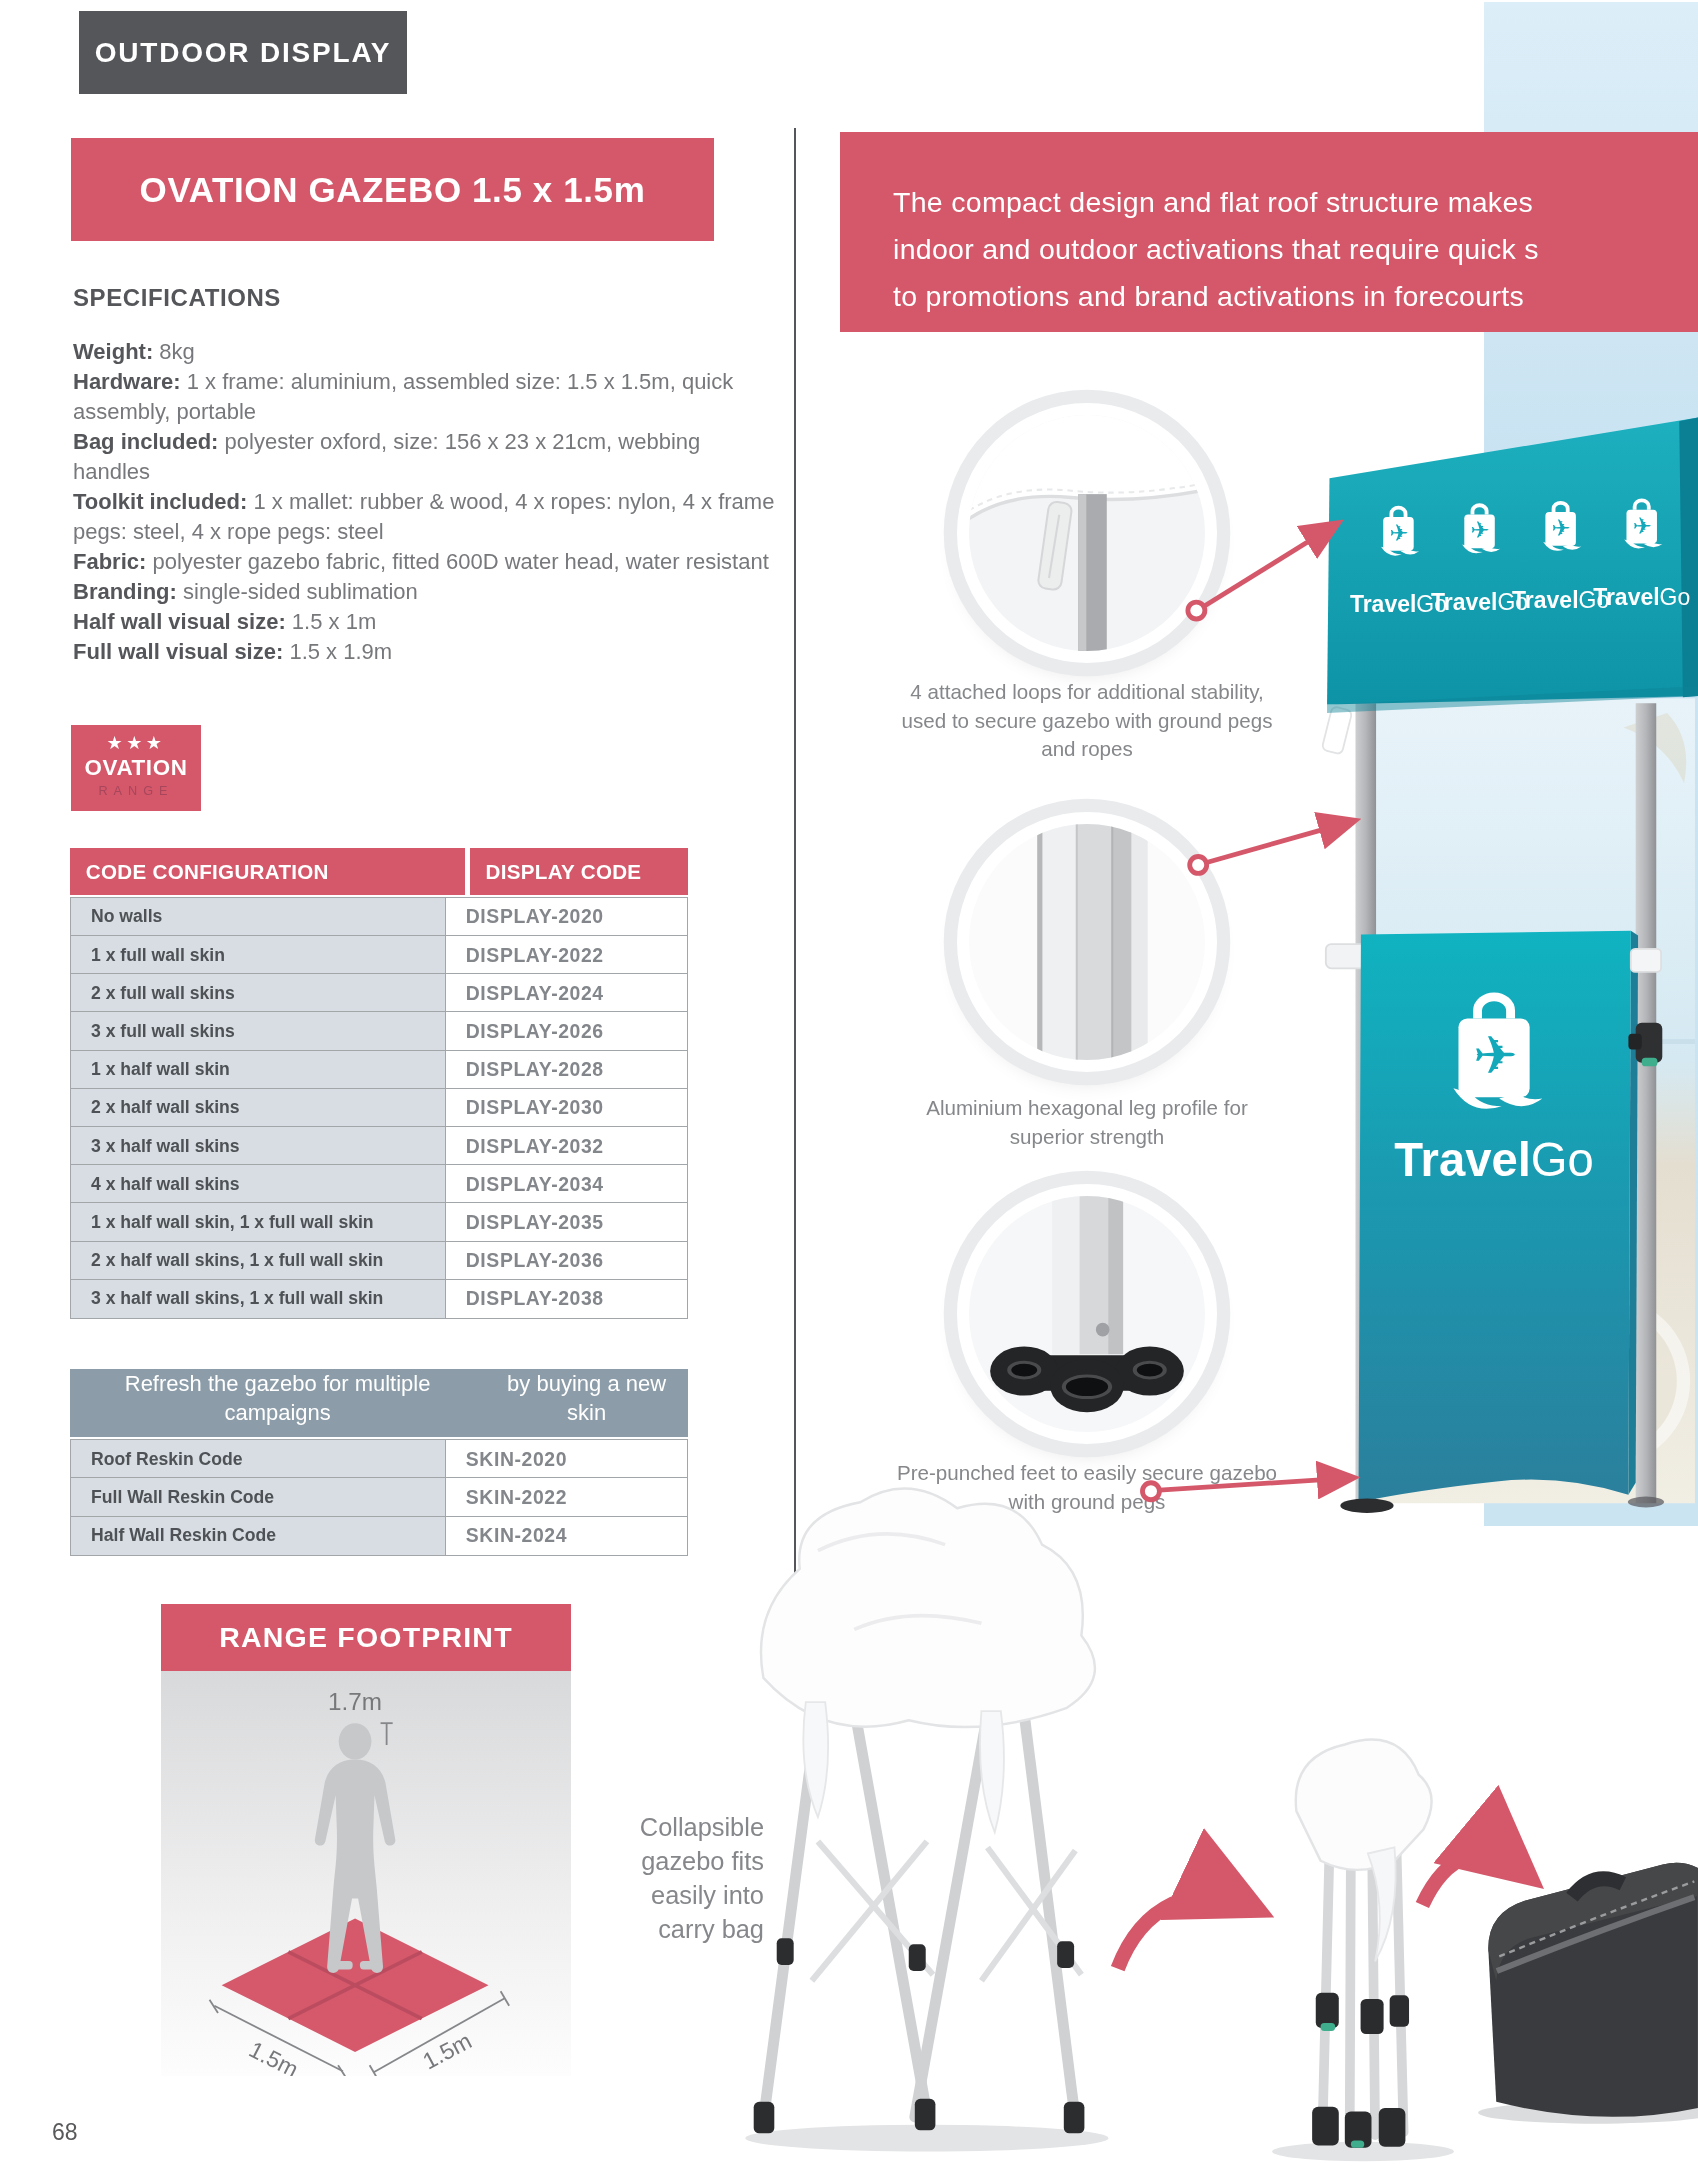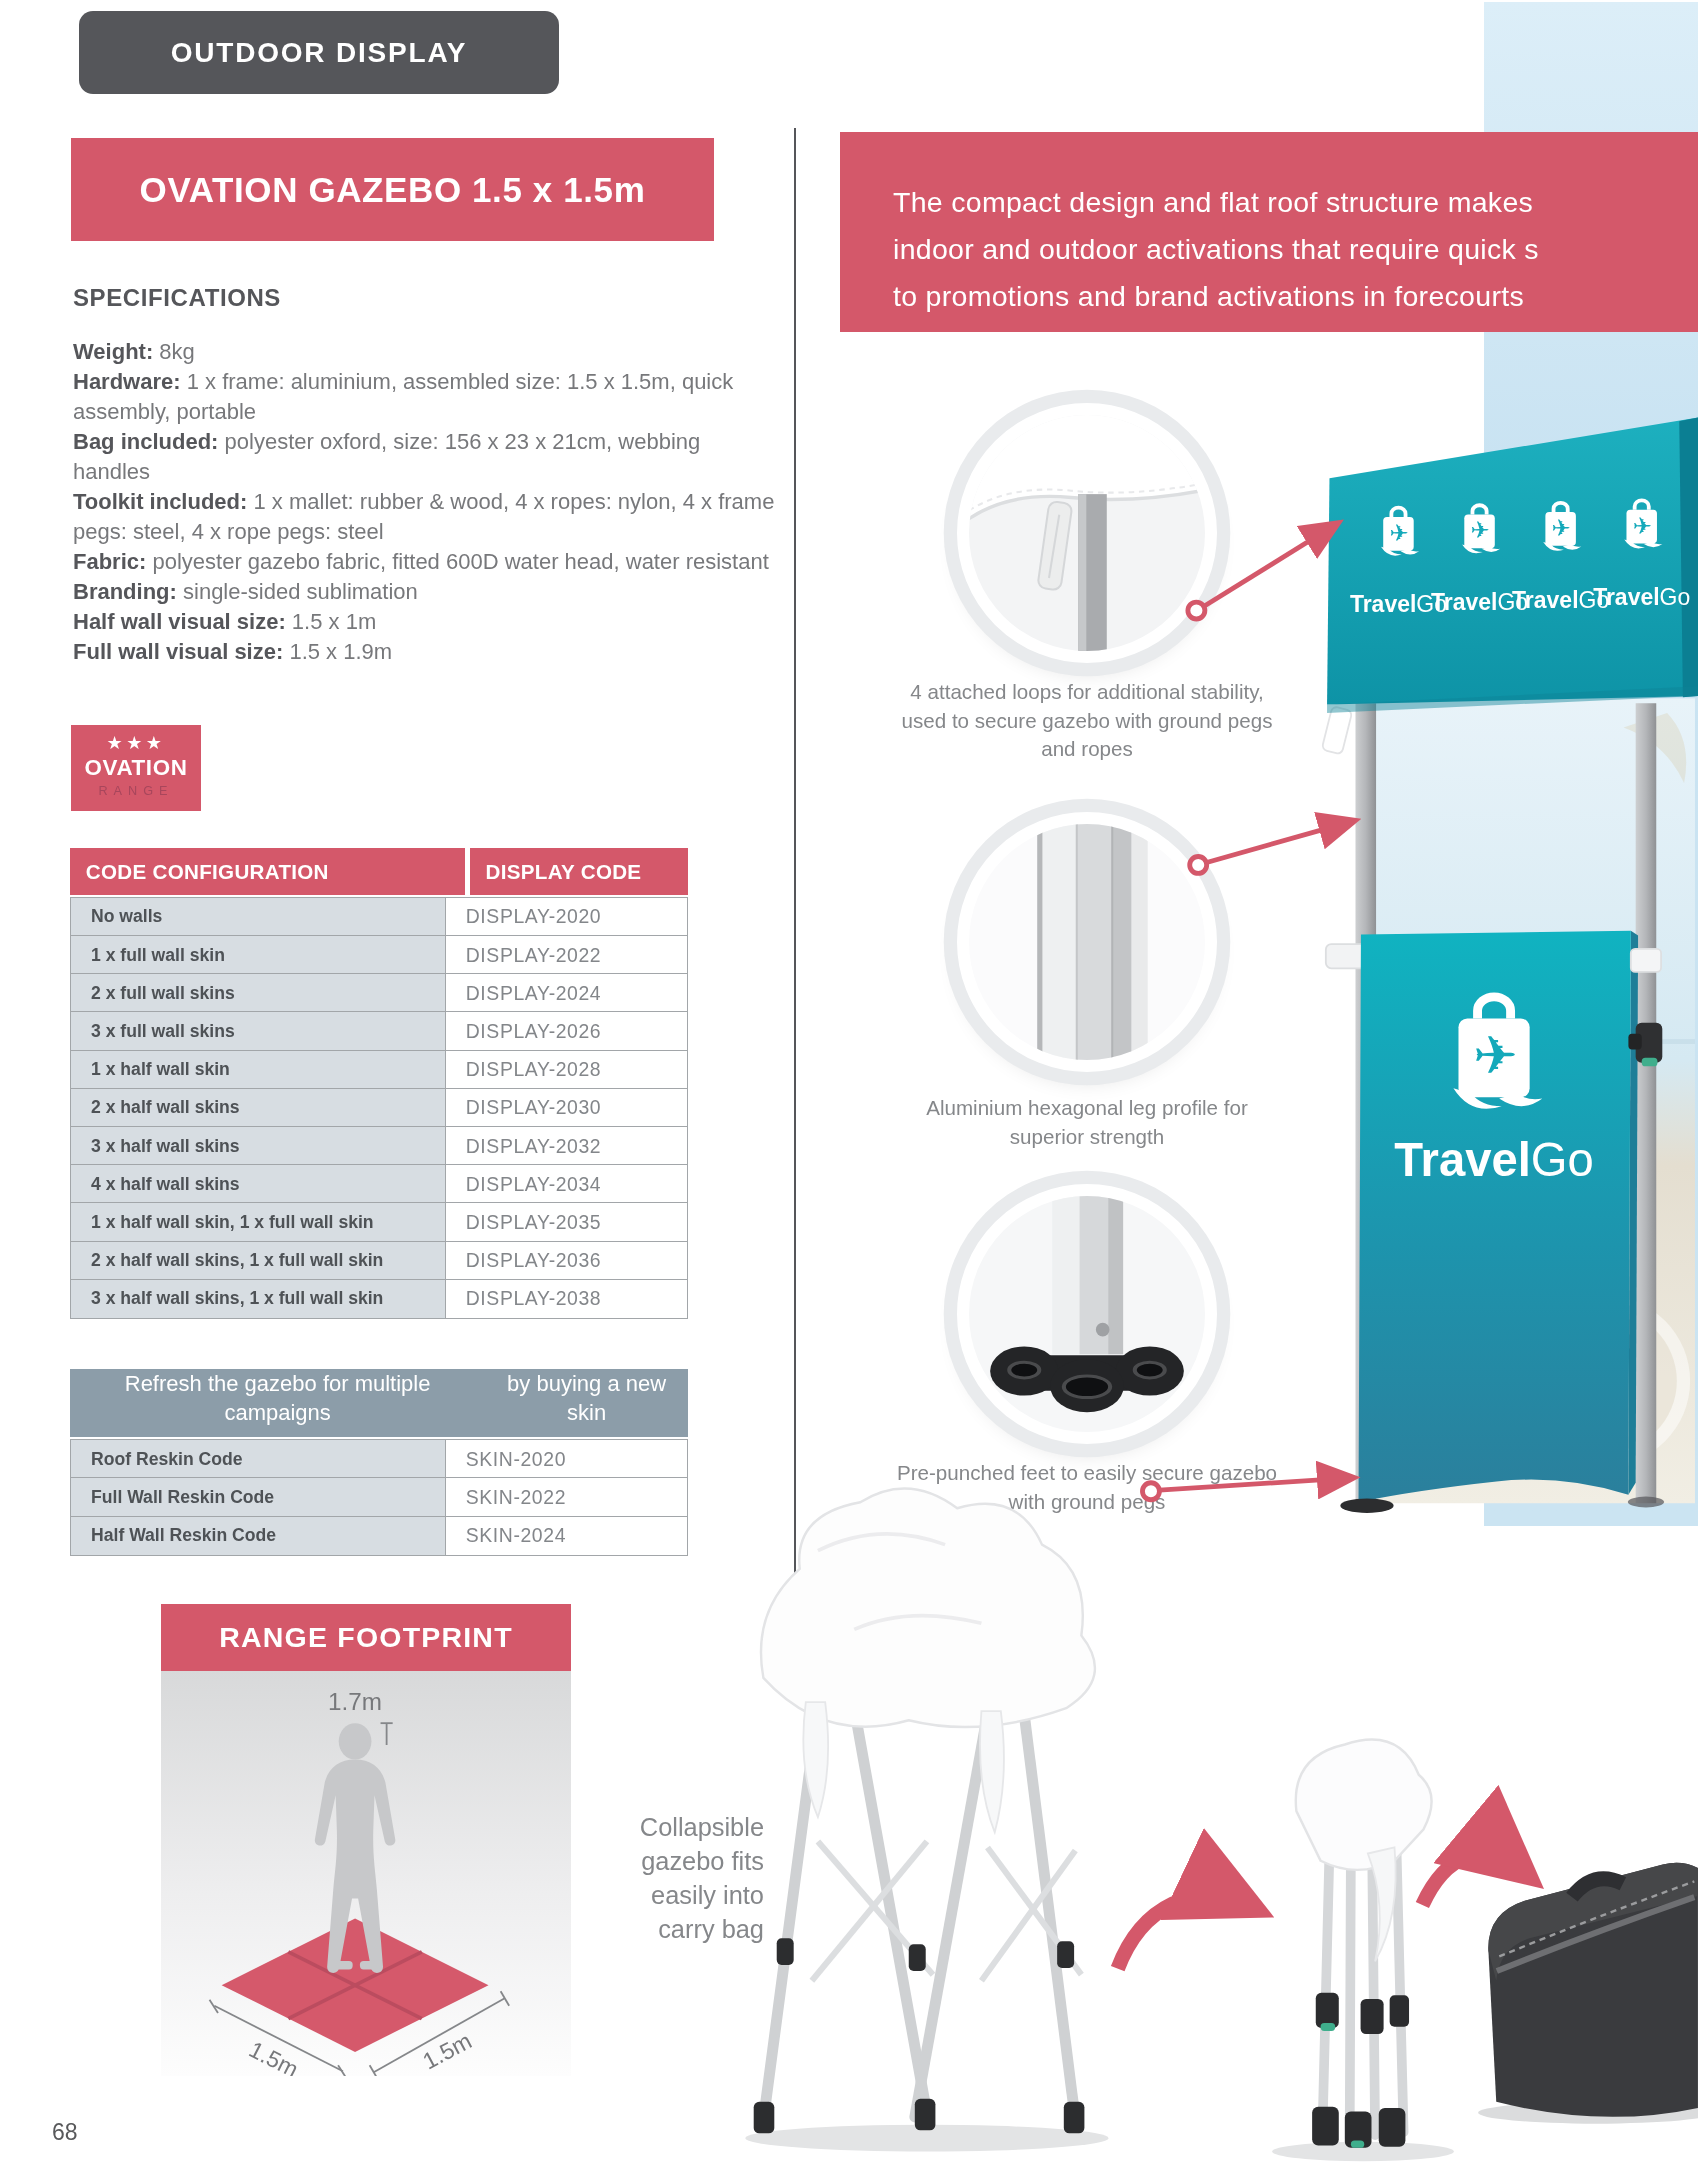--- a/index.html
+++ b/index.html
@@ -14,8 +14,8 @@
               background:linear-gradient(180deg,#dceef8 0%,#c9e3f2 30%,#cbe4f2 100%);}
 
   
-  .tag-box{left:79px;top:11px;width:480px;height:83px;background:#55565a;
-           display:flex;align-items:center;justify-content:center;border-radius:14px;}
+  .tag-box{left:79px;top:11px;width:328px;height:83px;background:#55565a;
+           display:flex;align-items:center;justify-content:center;}
   .tag-box span{color:#fff;font-size:28px;font-weight:bold;letter-spacing:1.8px;}
   .title-box{left:71px;top:138px;width:643px;height:103px;background:#d4586a;
              display:flex;align-items:center;justify-content:center;}

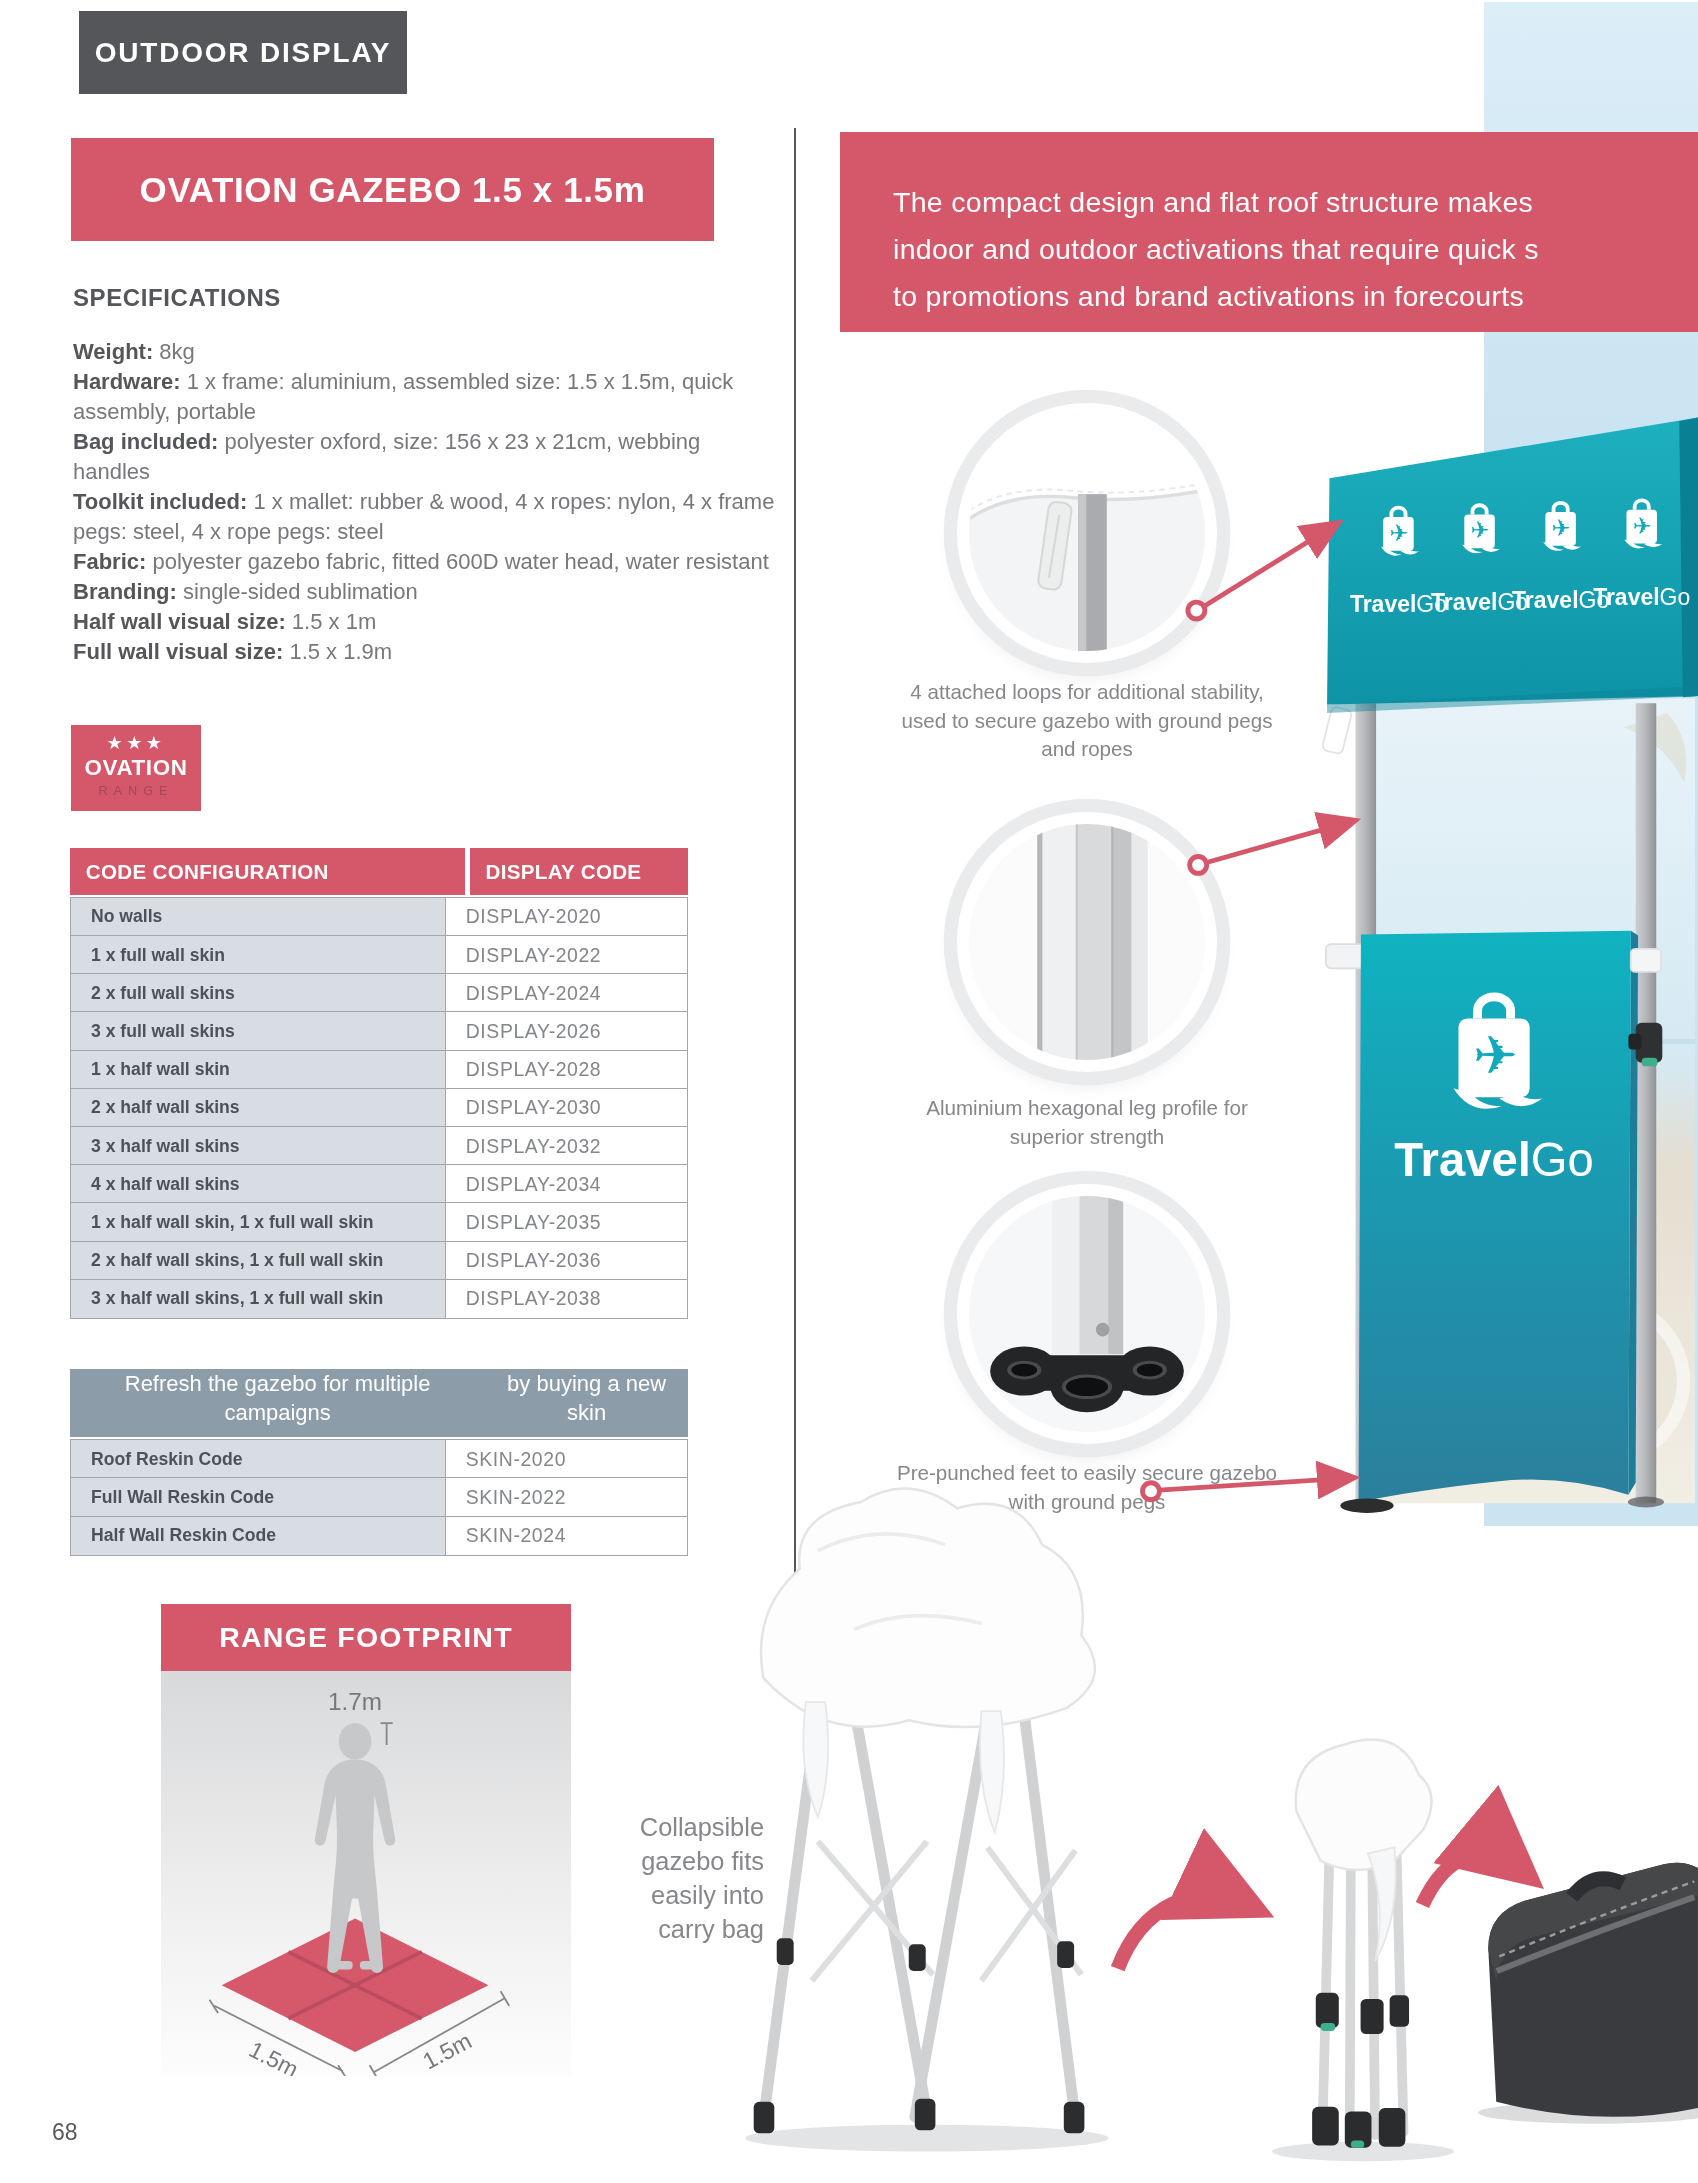--- a/index.html
+++ b/index.html
@@ -38,7 +38,7 @@
   .trow .cell{border:1.8px solid #a2a6a9;height:40px;display:flex;align-items:center;
               padding-left:20px;box-sizing:border-box;}
   .trow .lc{width:397px;background:#d7dde2;color:#4e5256;font-weight:bold;font-size:17.6px;}
-  .trow .rc{width:256px;margin-left:-1.8px;background:#fff;color:#83868a;font-size:19.4px;letter-spacing:0.6px;}
+  .trow .rc{width:256px;margin-left:-1.8px;background:#fff;color:#83868a;font-size:19.4px;letter-spacing:0.6px;font-weight:bold;}
   .tbody{margin-top:3.6px;}
   .reskin-head{left:70px;top:1369px;width:618px;height:68px;background:#8c9da9;color:#fff;
                font-size:22px;line-height:29px;text-align:center;

